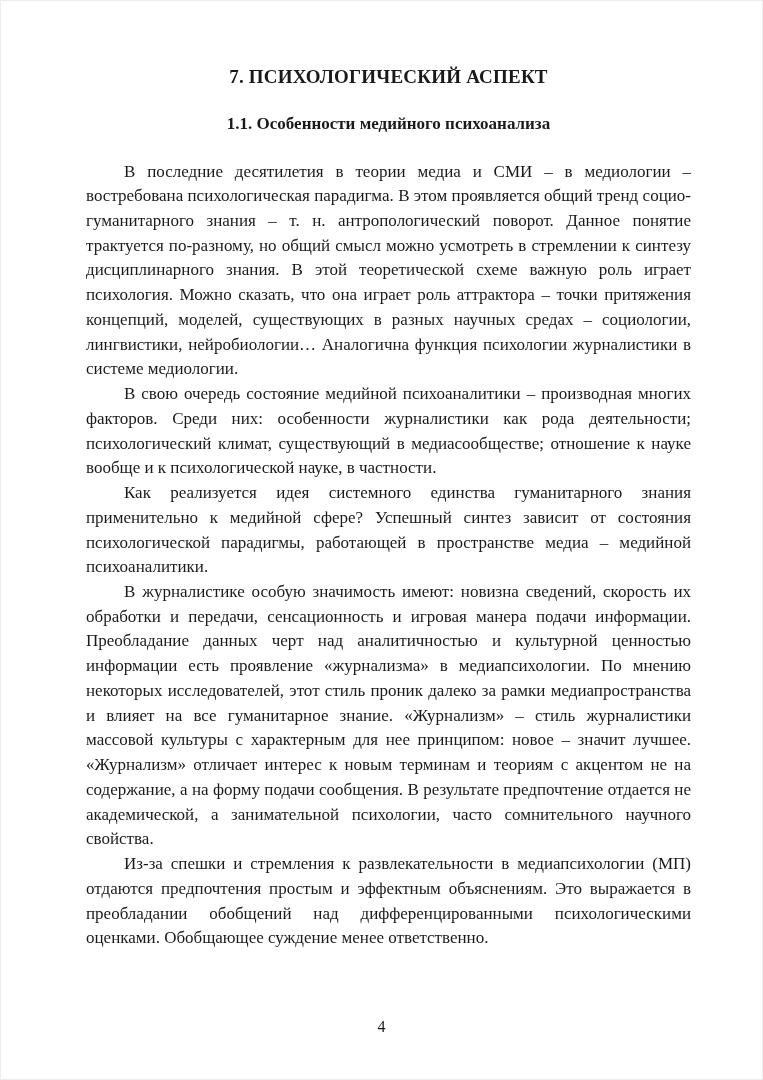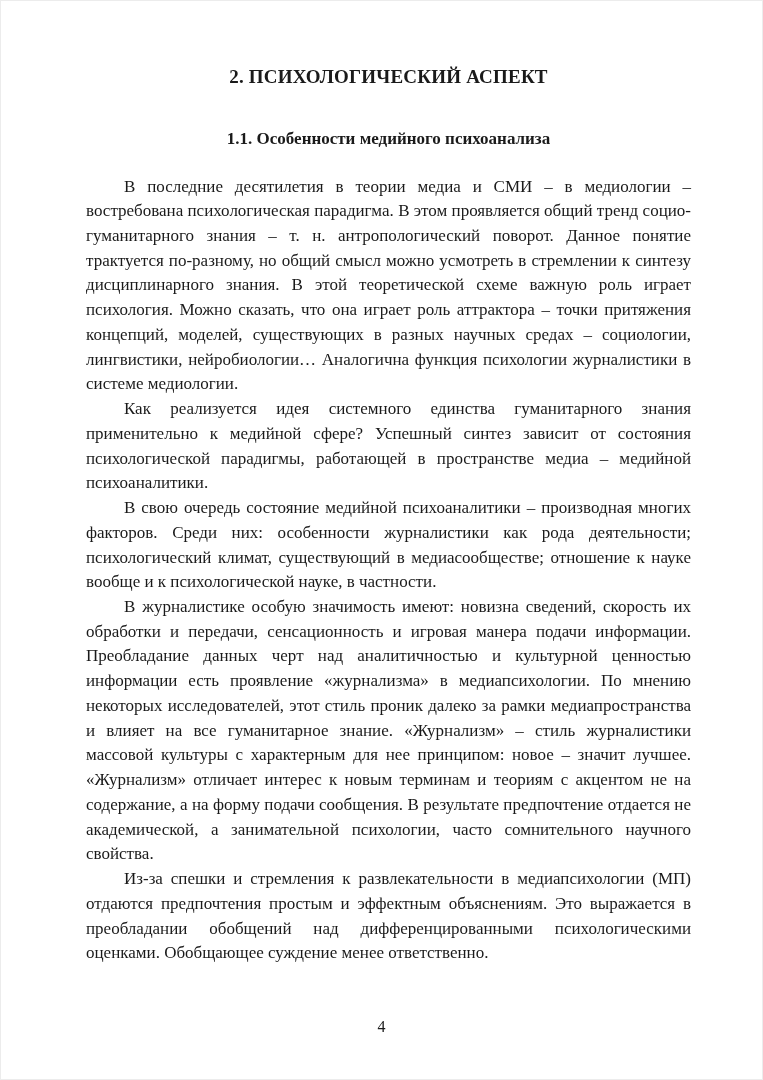--- a/index.html
+++ b/index.html
@@ -58,7 +58,7 @@
 <div class="page">
 
   <div class="chapter-title">
-    <div>2. ПСИХОЛОГИЧЕСКИЙ АСПЕКТ</div>
+    <div>7. ПСИХОЛОГИЧЕСКИЙ АСПЕКТ</div>
   </div>
 
   <div class="section-title">1.1. Особенности медийного психоанализа</div>

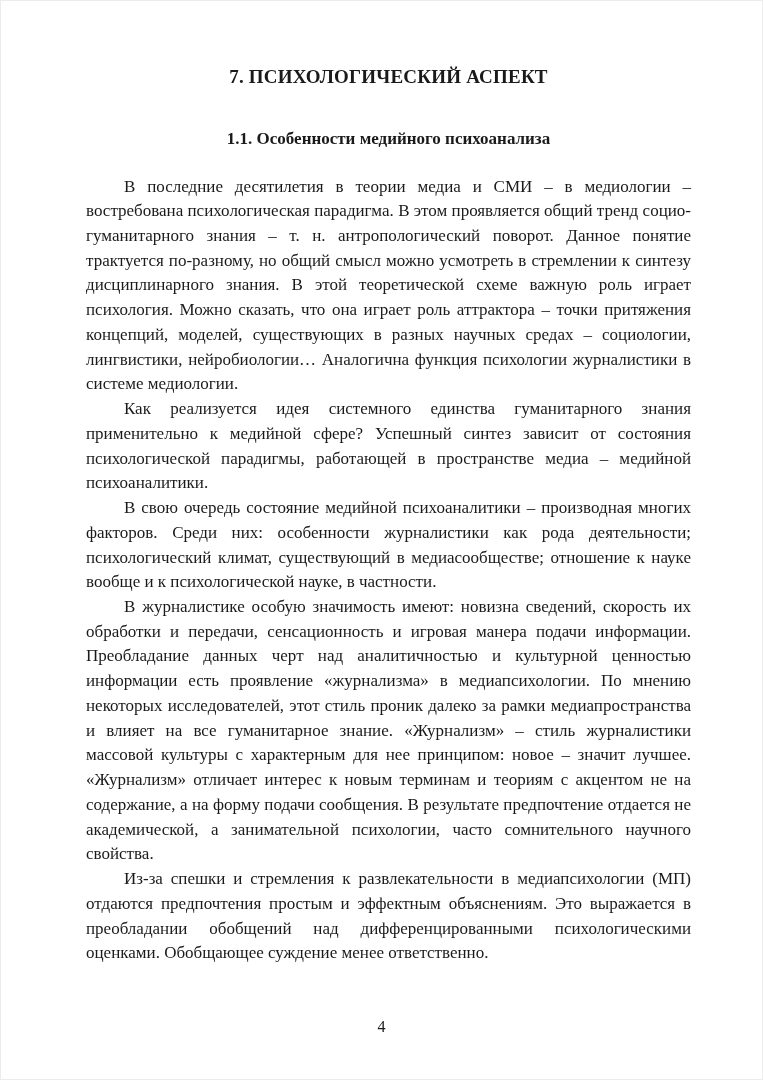--- a/index.html
+++ b/index.html
@@ -31,7 +31,7 @@
     font-weight: bold;
     font-size: 17px;
     line-height: 1.3;
-    margin-top: 37px;
+    margin-top: 22px;
   }
   .body-text {
     margin-top: 24px;

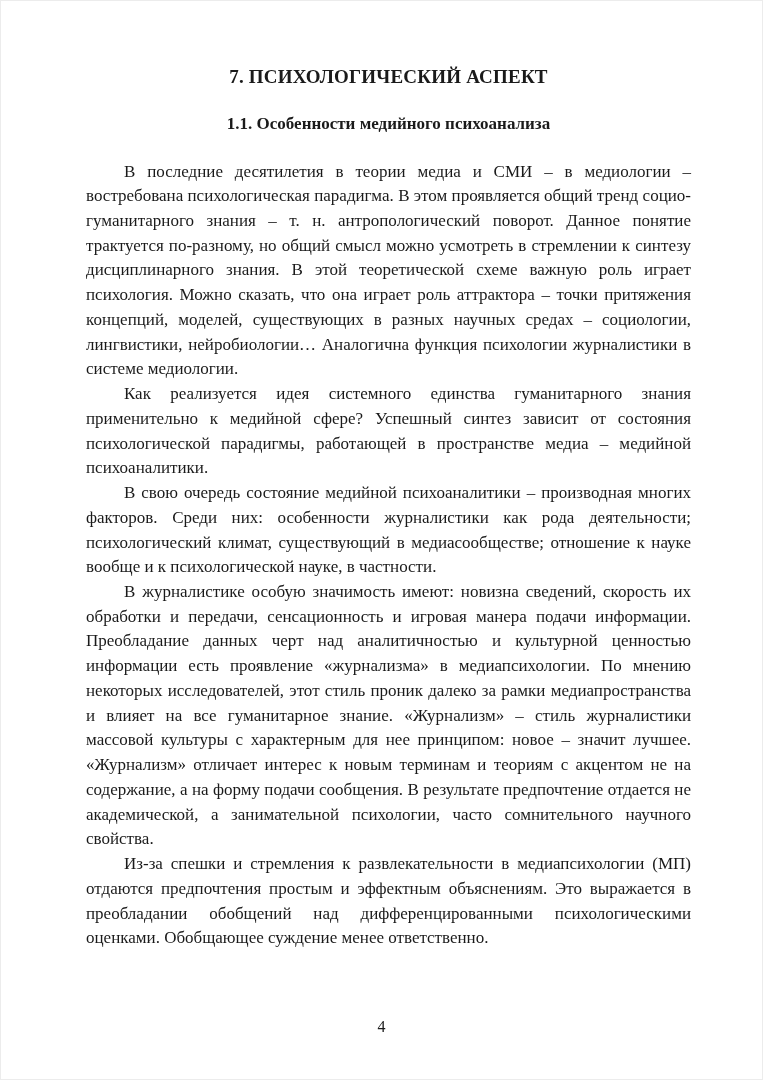--- a/index.html
+++ b/index.html
@@ -65,8 +65,8 @@
 
   <div class="body-text">
     <p><span>В последние десятилетия в теории медиа и СМИ – в медиологии – востребована психологическая </span><b>парадигма</b><span>. В этом проявляется общий тренд социо-гуманитарного знания – т. н. антропологический поворот. Данное понятие трактуется по-разному, но общий смысл можно усмотреть в стремлении к синтезу дисциплинарного знания. В этой теоретической схеме важную роль играет психология. Можно сказать, что она играет роль </span><b>аттрактора</b><span> – точки притяжения концепций, моделей, существующих в разных научных средах – социологии, лингвистики, нейробиологии… Аналогична функция психологии журналистики в системе </span><b>медиологии</b><span>.</span></p>
+    <p><span>В свою очередь состояние медийной психоаналитики – производная многих факторов. Среди них: особенности журналистики как рода деятельности; психологический климат, существующий в медиасообществе; отношение к науке вообще и к психологической науке, в частности.</span></p>
     <p><span>Как реализуется идея системного единства гуманитарного знания применительно к медийной сфере? Успешный синтез зависит от состояния психологической парадигмы, работающей в пространстве медиа – медийной психоаналитики.</span></p>
-    <p><span>В свою очередь состояние медийной психоаналитики – производная многих факторов. Среди них: особенности журналистики как рода деятельности; психологический климат, существующий в медиасообществе; отношение к науке вообще и к психологической науке, в частности.</span></p>
     <p><span>В журналистике особую значимость имеют: новизна сведений, скорость их обработки и передачи, сенсационность и игровая манера подачи информации. Преобладание данных черт над аналитичностью и культурной ценностью информации есть проявление «журнализма» в медиапсихологии. По мнению некоторых исследователей, этот стиль проник далеко за рамки медиапространства и влияет на все гуманитарное знание. «Журнализм» – стиль журналистики массовой культуры с характерным для нее принципом: новое – значит лучшее. «Журнализм» отличает интерес к новым терминам и теориям с акцентом не на содержание, а на форму подачи сообщения. В результате предпочтение отдается не академической, а занимательной психологии, часто сомнительного научного свойства.</span></p>
     <p><span>Из-за спешки и стремления к развлекательности в медиапсихологии (МП) отдаются предпочтения простым и эффектным объяснениям. Это выражается в преобладании обобщений над дифференцированными психологическими оценками. Обобщающее суждение менее ответственно.</span></p>
   </div>

